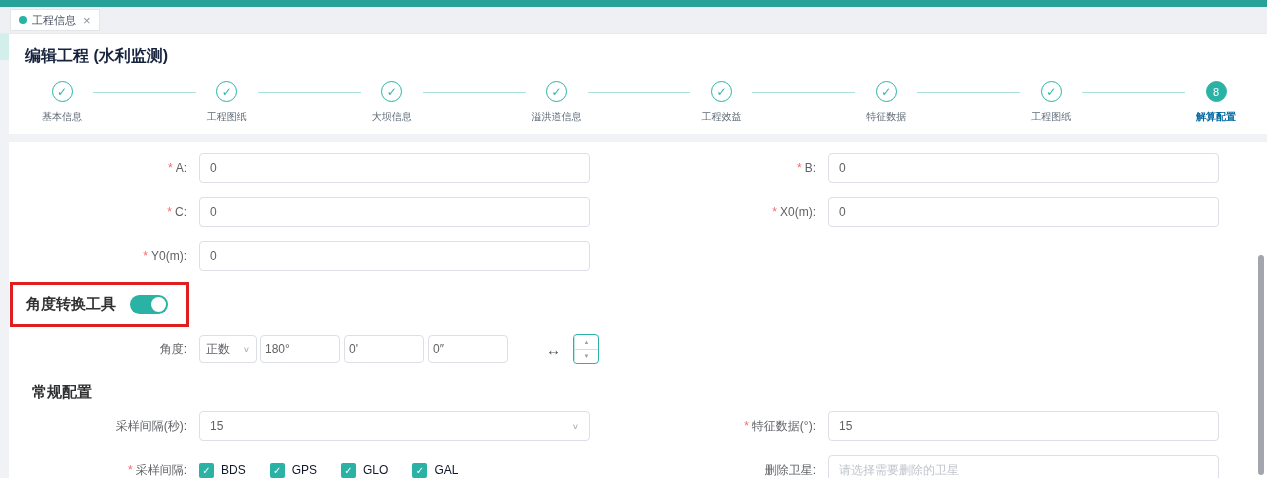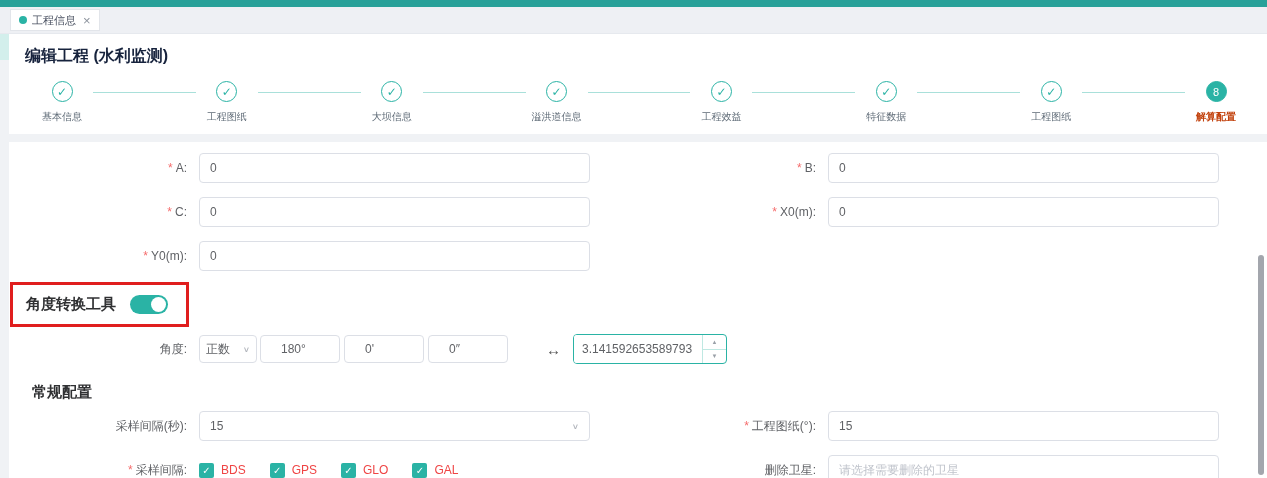--- a/index.html
+++ b/index.html
@@ -30,7 +30,7 @@
   .step-icon{width:21px; height:21px; border-radius:50%; border:1px solid var(--accent); color:var(--accent); display:flex; align-items:center; justify-content:center; font-size:12px; background:#fff;}
   .step.active .step-icon{background:var(--accent); border-color:var(--accent); color:#fff; font-size:11px;}
   .step-label{margin-top:8px; font-size:10px; color:#5f6b77; white-space:nowrap;}
-  .step.active .step-label{color:#c2410c; font-weight:bold;}
+  .step.active .step-label{color:#0369a1; font-weight:bold;}
   .connector{flex:1; height:1px; background:var(--step-line); margin-top:11px;}
   
   .form-card{background:#fff; margin-left:9px; margin-top:8px; height:342px; padding-top:4px; overflow:hidden;}

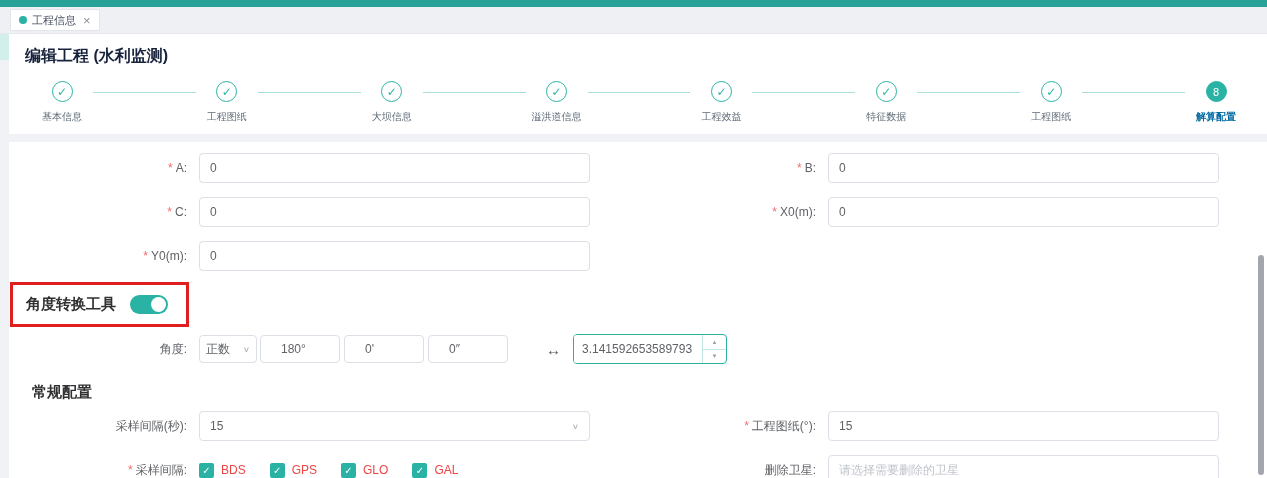--- a/index.html
+++ b/index.html
@@ -52,7 +52,7 @@
   .angle-controls{display:flex; align-items:center;justify-content:center;}
   .mini-select{width:58px; height:28px; border:1px solid var(--border); border-radius:4px; display:inline-flex; align-items:center; justify-content:space-between; padding:0 6px; margin-right:3px; cursor:pointer; background:#fff;}
   .chev{color:#b0b4bb; font-size:10px; transform:scaleY(0.8);}
-  .dms-input{width:80px; height:28px; border:1px solid var(--border); border-radius:4px; padding:0 20px; font-size:12px; color:var(--label-text); margin-right:4px; outline:none;}
+  .dms-input{width:80px; height:28px; border:1px solid var(--border); border-radius:4px; padding:0 4px; font-size:12px; color:var(--label-text); margin-right:4px; outline:none;}
   .swap-arrow{margin:0 12px 0 34px; font-size:15px; color:#555;}
   .number-input{display:inline-flex; border:1px solid var(--accent); border-radius:4px; height:30px; overflow:hidden; background:#fff;}
   .number-input input{border:none; outline:none; width:128px; padding:0 8px; font-size:12px; color:var(--label-text);}

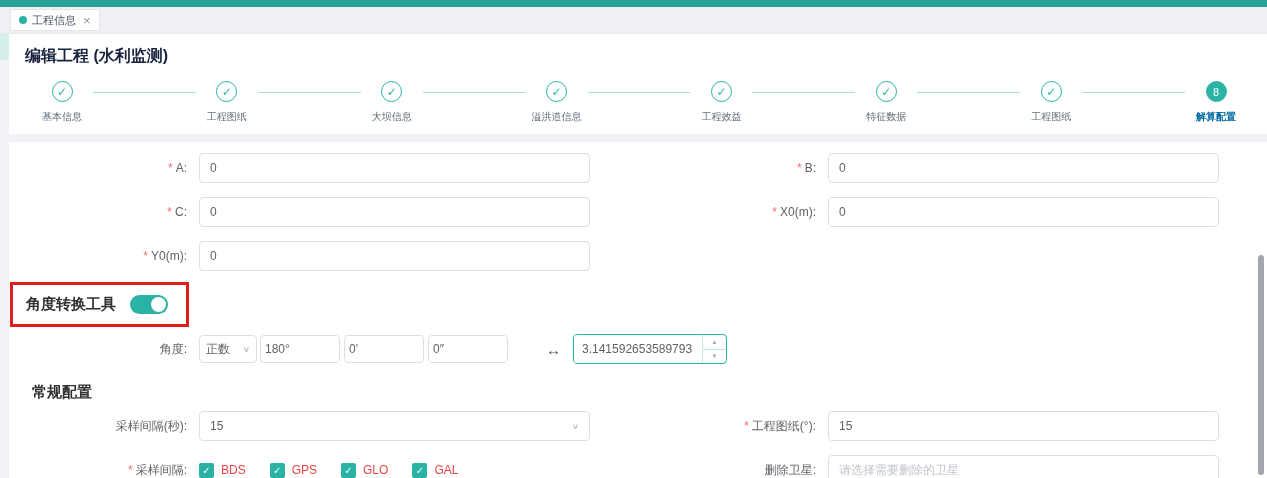--- a/index.html
+++ b/index.html
@@ -195,7 +195,6 @@
       <input class="dms-input" type="text" value="0″" style="">
       <span class="swap-arrow">↔</span>
       <span class="number-input">
-        <input type="text" value="3.141592653589793" style="">
         <span class="spinner">
           <span>▲</span>
           <span>▼</span>

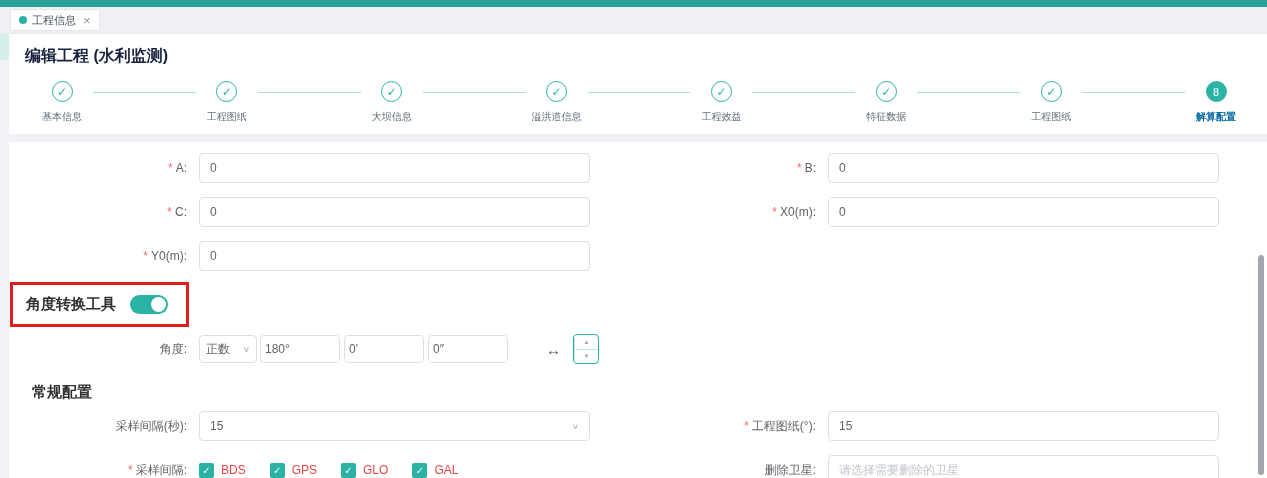--- a/index.html
+++ b/index.html
@@ -221,7 +221,7 @@
     <div class="form-item">
       <span class="form-label">
           <span class="req">*</span>
-          <span>工程图纸(°)</span>
+          <span>特征数据(°)</span>
           <span>:</span>
         </span>
       <span class="form-control"><input class="text-input" type="text" value="15" style=""></span>

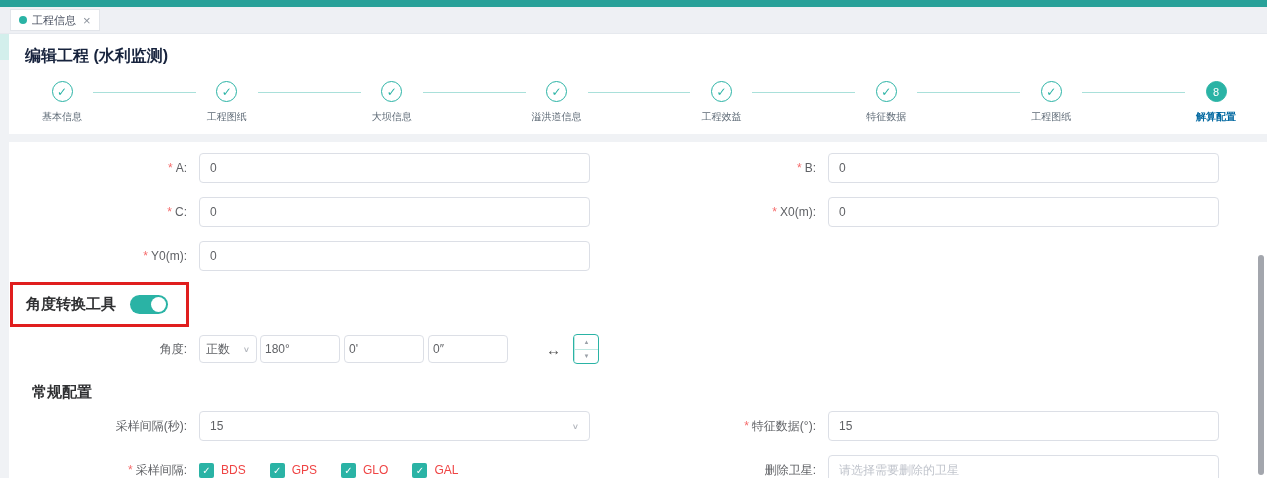--- a/index.html
+++ b/index.html
@@ -65,7 +65,7 @@
   .cb-group{display:flex; align-items:center;}
   .cb-item{display:inline-flex; align-items:center; margin-right:24px; cursor:pointer;}
   .cb-box{width:15px; height:15px; border-radius:2px; background:var(--accent); color:#fff; font-size:10px; display:inline-flex; align-items:center; justify-content:center;}
-  .cb-label{margin-left:7px; color:#ef4444;}
+  .cb-label{margin-left:7px; color:#0f172a;}
   
   .scroll-thumb{position:absolute; right:3px; top:255px; width:6px; height:220px; border-radius:3px; background:var(--scrollbar);}
 </style>

